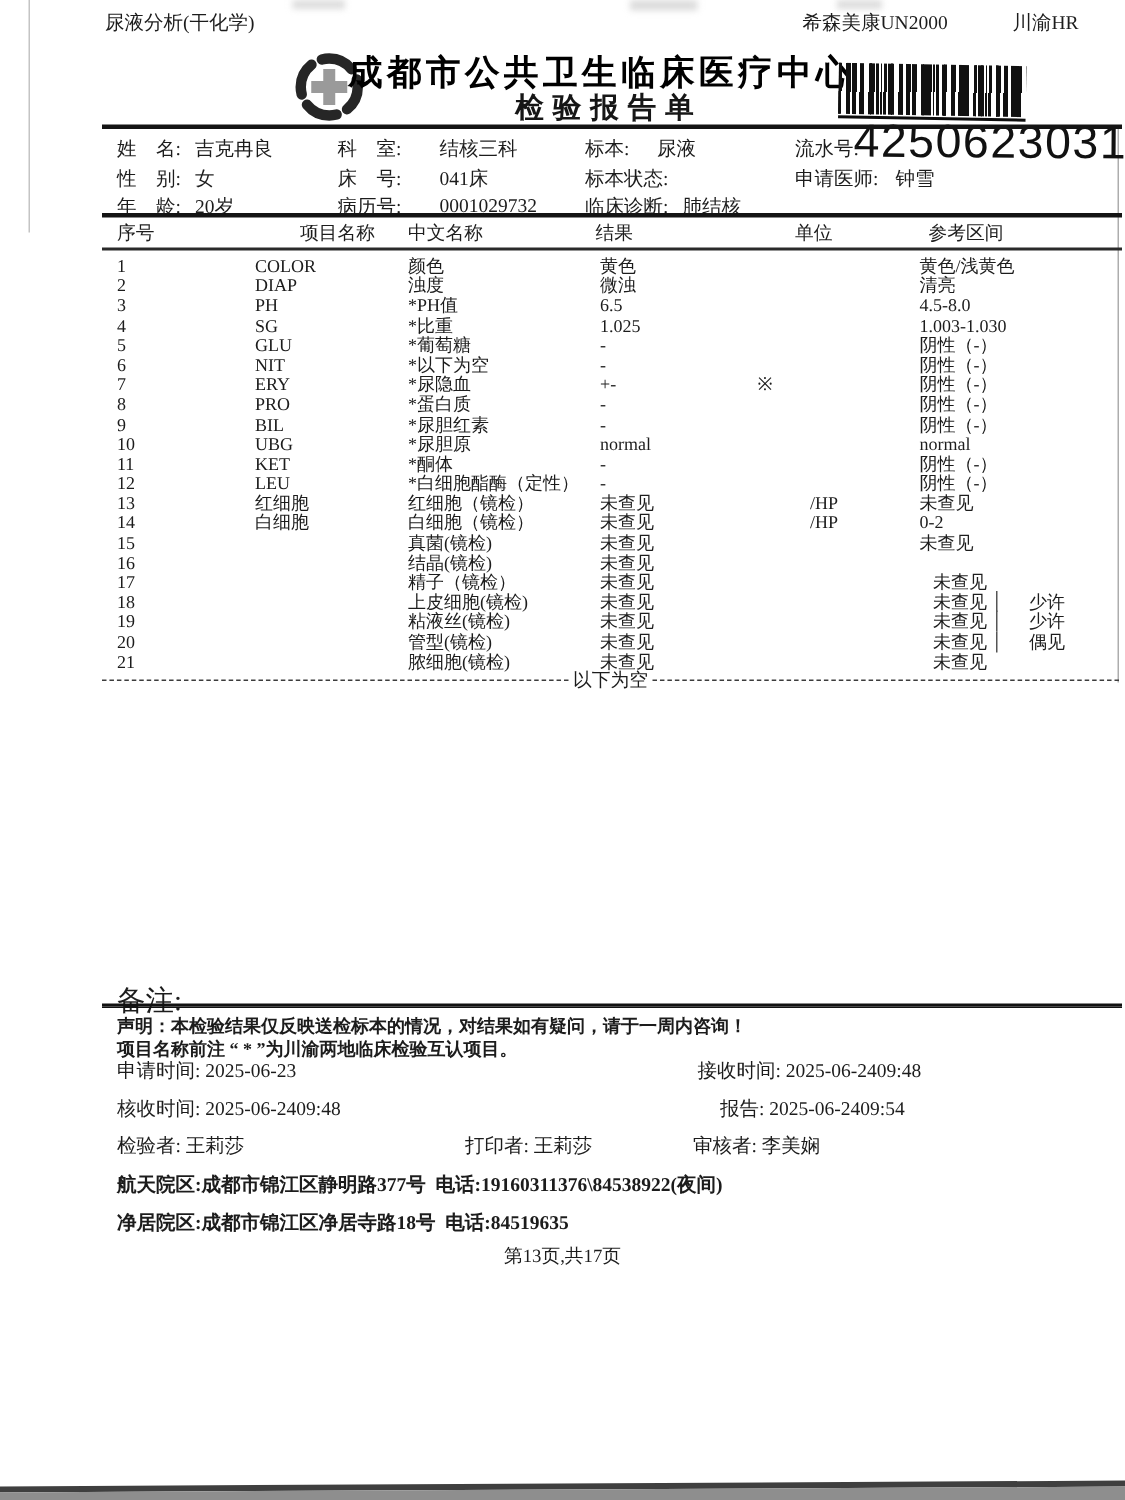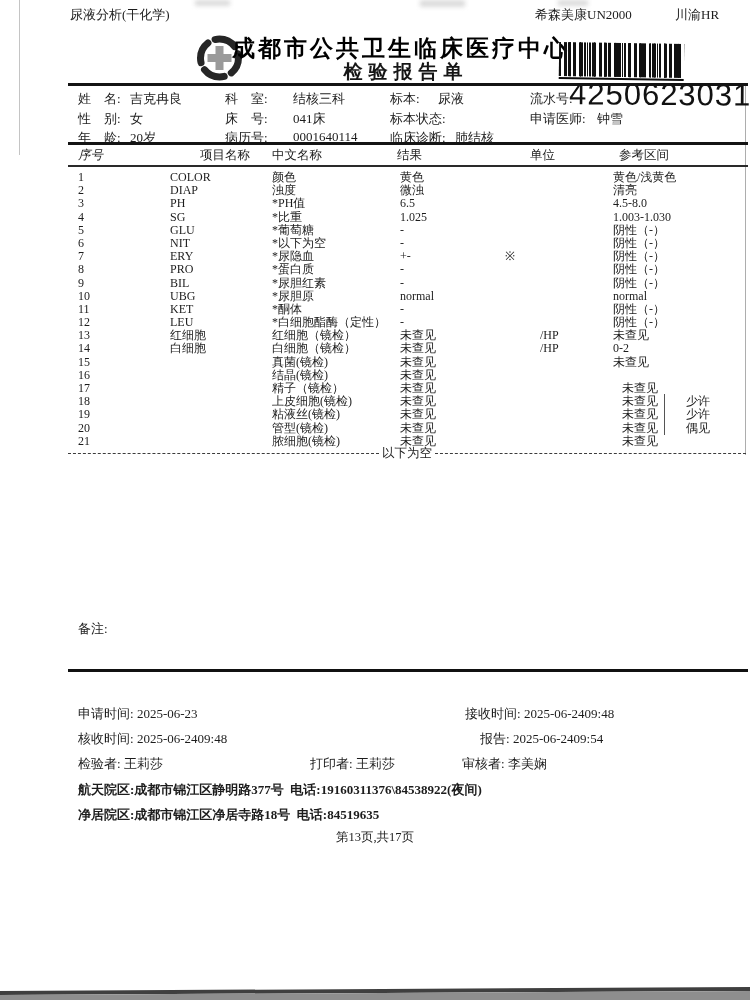--- a/index.html
+++ b/index.html
@@ -130,7 +130,7 @@
   <span style="left:78px">年　龄:</span>
   <span style="left:130px">20岁</span>
   <span style="left:225px">病历号:</span>
-  <span style="left:293px">0001640114</span>
+  <span style="left:293px">0001029732</span>
   <span style="left:390px">临床诊断:</span>
   <span style="left:455px">肺结核</span>
 </div>

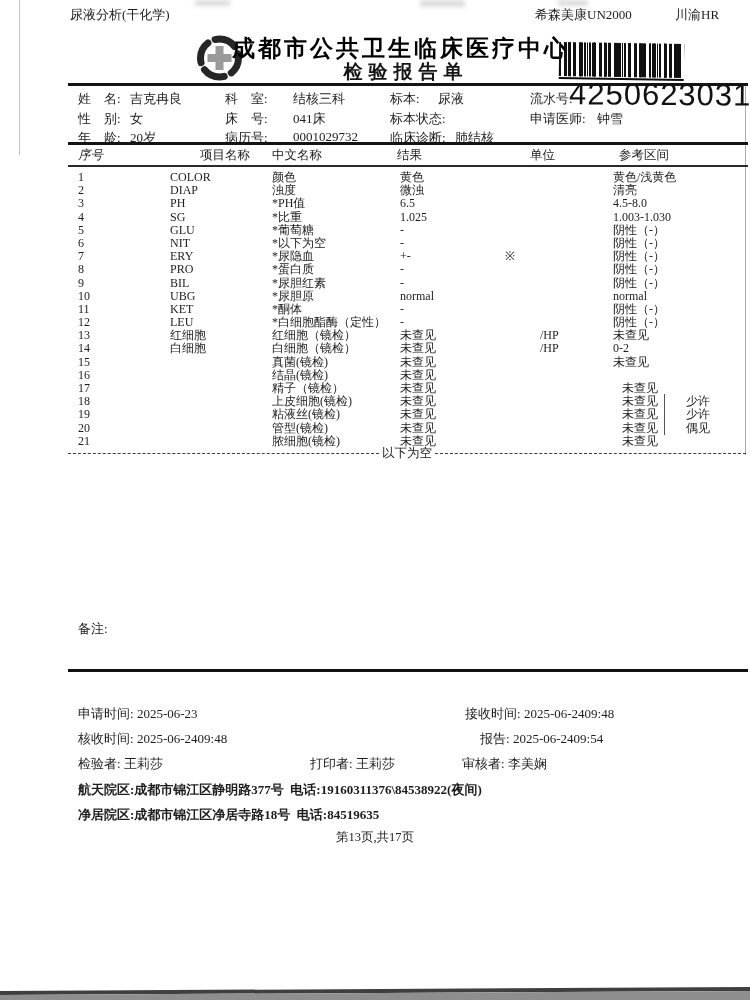--- a/index.html
+++ b/index.html
@@ -64,7 +64,7 @@
   .refc  { padding-left:6px; }
   .refc.shift { padding-left:15px; }
   .refc .extra { margin-left:6px; padding-left:21px; border-left:1px solid #555; }
-  .h-no { padding-left:10px;font-style:italic; } .h-code { padding-left:40px; } .h-cname { padding-left:10px; }
+  .h-no { padding-left:10px; } .h-code { padding-left:40px; } .h-cname { padding-left:10px; }
   .h-res { padding-left:10px; } .h-unit { padding-left:35px; } .h-ref { padding-left:12px; }
 
   .empty-sep { top:445px; left:68px; width:678px; display:flex; align-items:center;

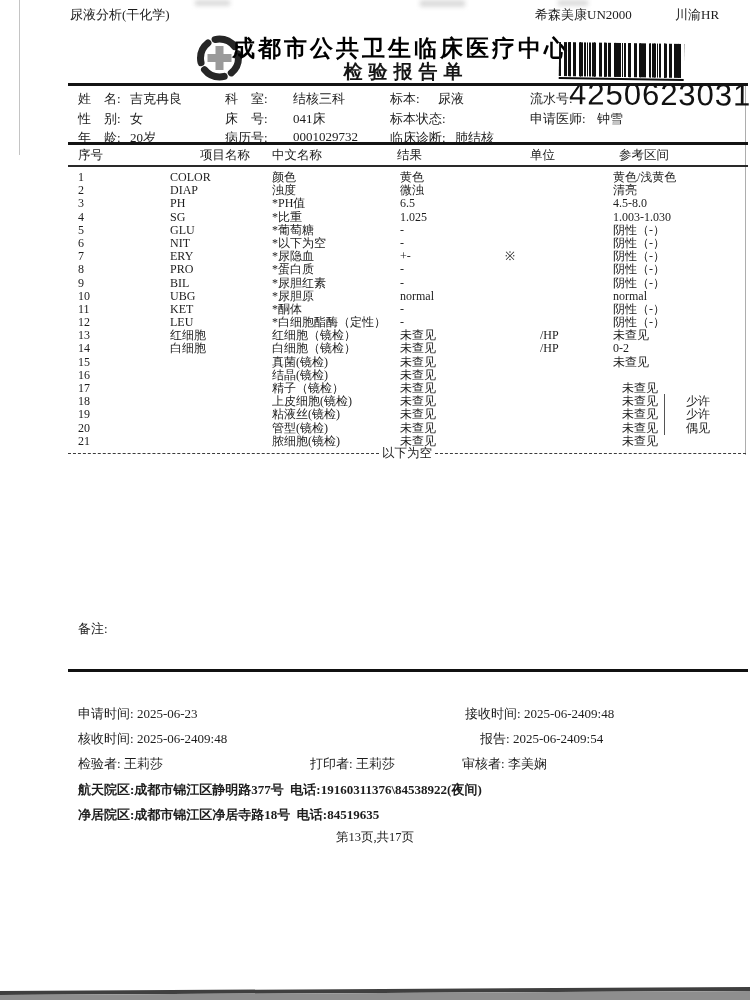--- a/index.html
+++ b/index.html
@@ -73,7 +73,7 @@
   .empty-sep .txt { padding:0 3px; }
 
   
-  .remark { top:620px; left:78px; font-size:13px; }
+  .remark { top:654px; left:78px; font-size:19px; }
   .decl { top:677px; left:78px; font-size:12px; line-height:15px; font-weight:600; white-space:nowrap; }
   .line { position:absolute; white-space:nowrap; font-size:13px; }
   .addr { font-weight:600; }

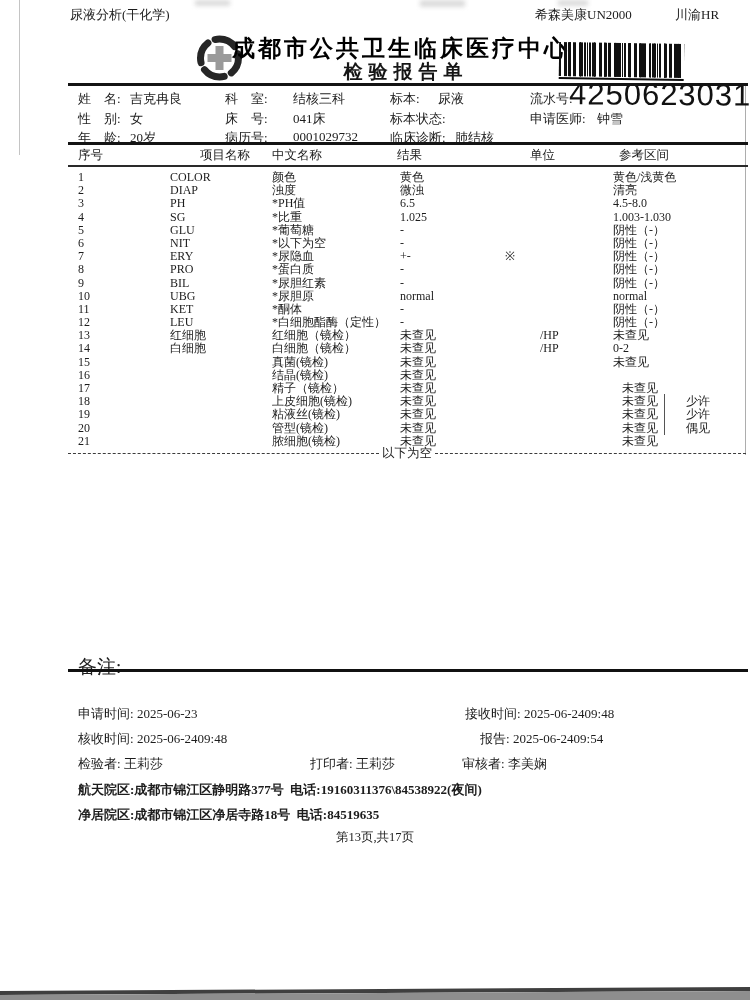--- a/index.html
+++ b/index.html
@@ -328,6 +328,7 @@
 <div class="abs dbl"></div>
 
 <div class="abs decl">
+  <div>声明：本检验结果仅反映送检标本的情况，对结果如有疑问，请于一周内咨询！</div>
 </div>
 
 <div class="line" style="top:705px">

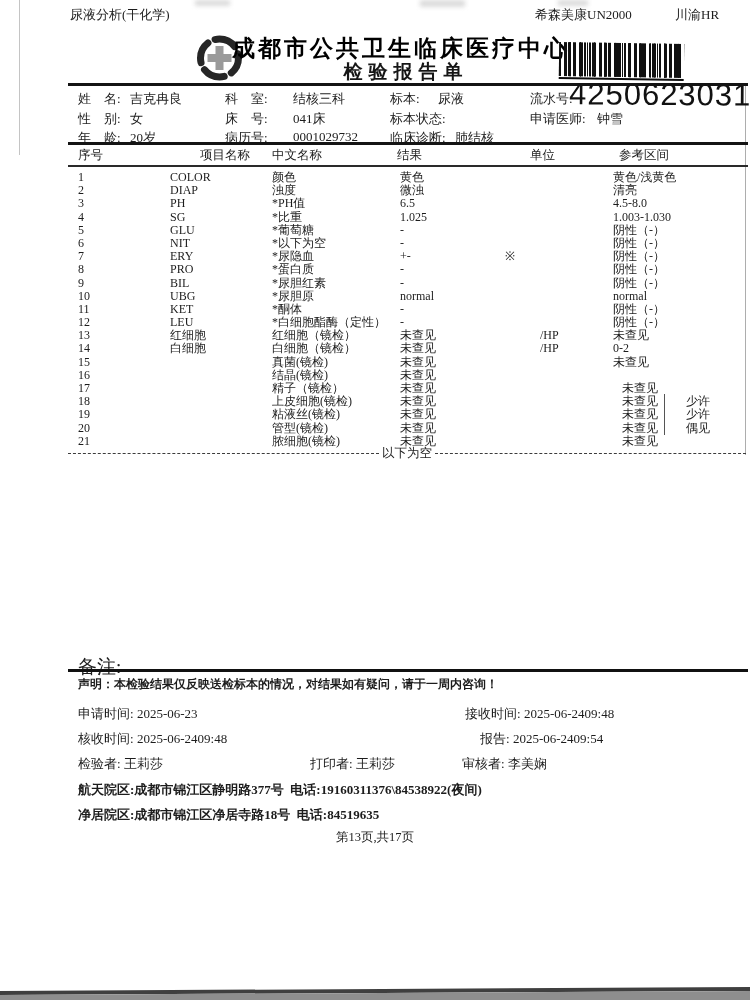--- a/index.html
+++ b/index.html
@@ -329,6 +329,7 @@
 
 <div class="abs decl">
   <div>声明：本检验结果仅反映送检标本的情况，对结果如有疑问，请于一周内咨询！</div>
+  <div>项目名称前注 “ * ”为川渝两地临床检验互认项目。</div>
 </div>
 
 <div class="line" style="top:705px">

